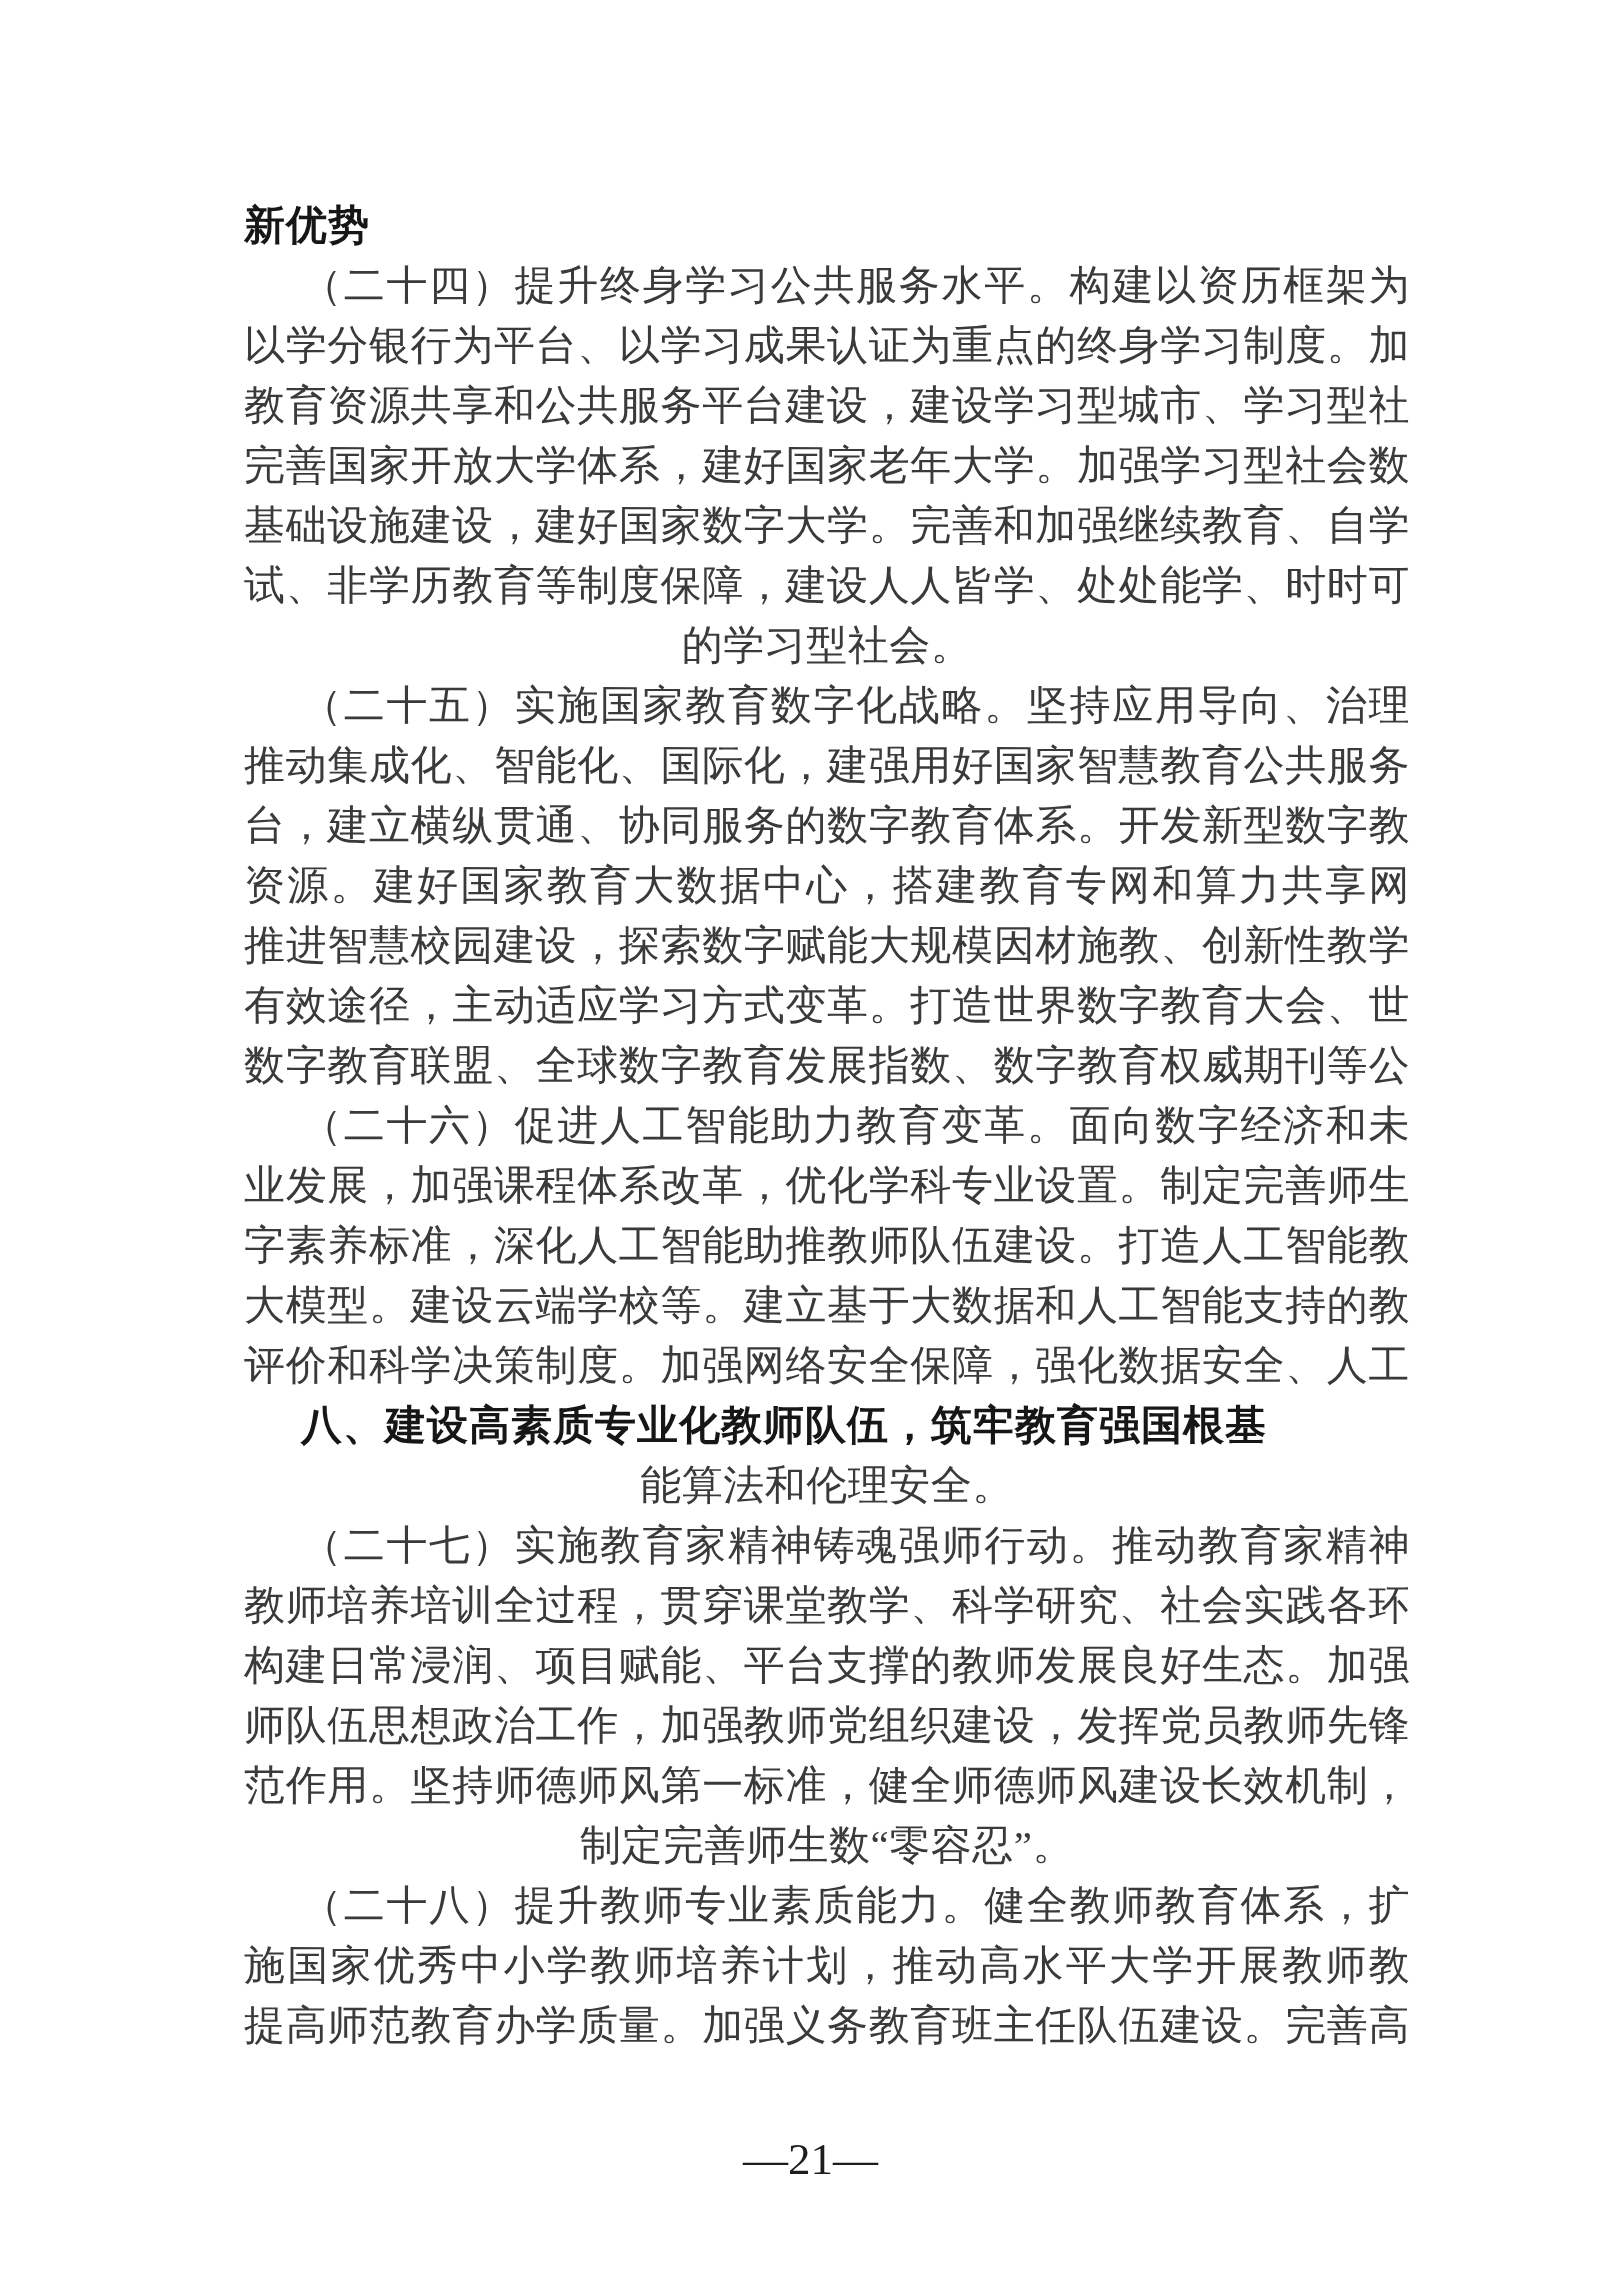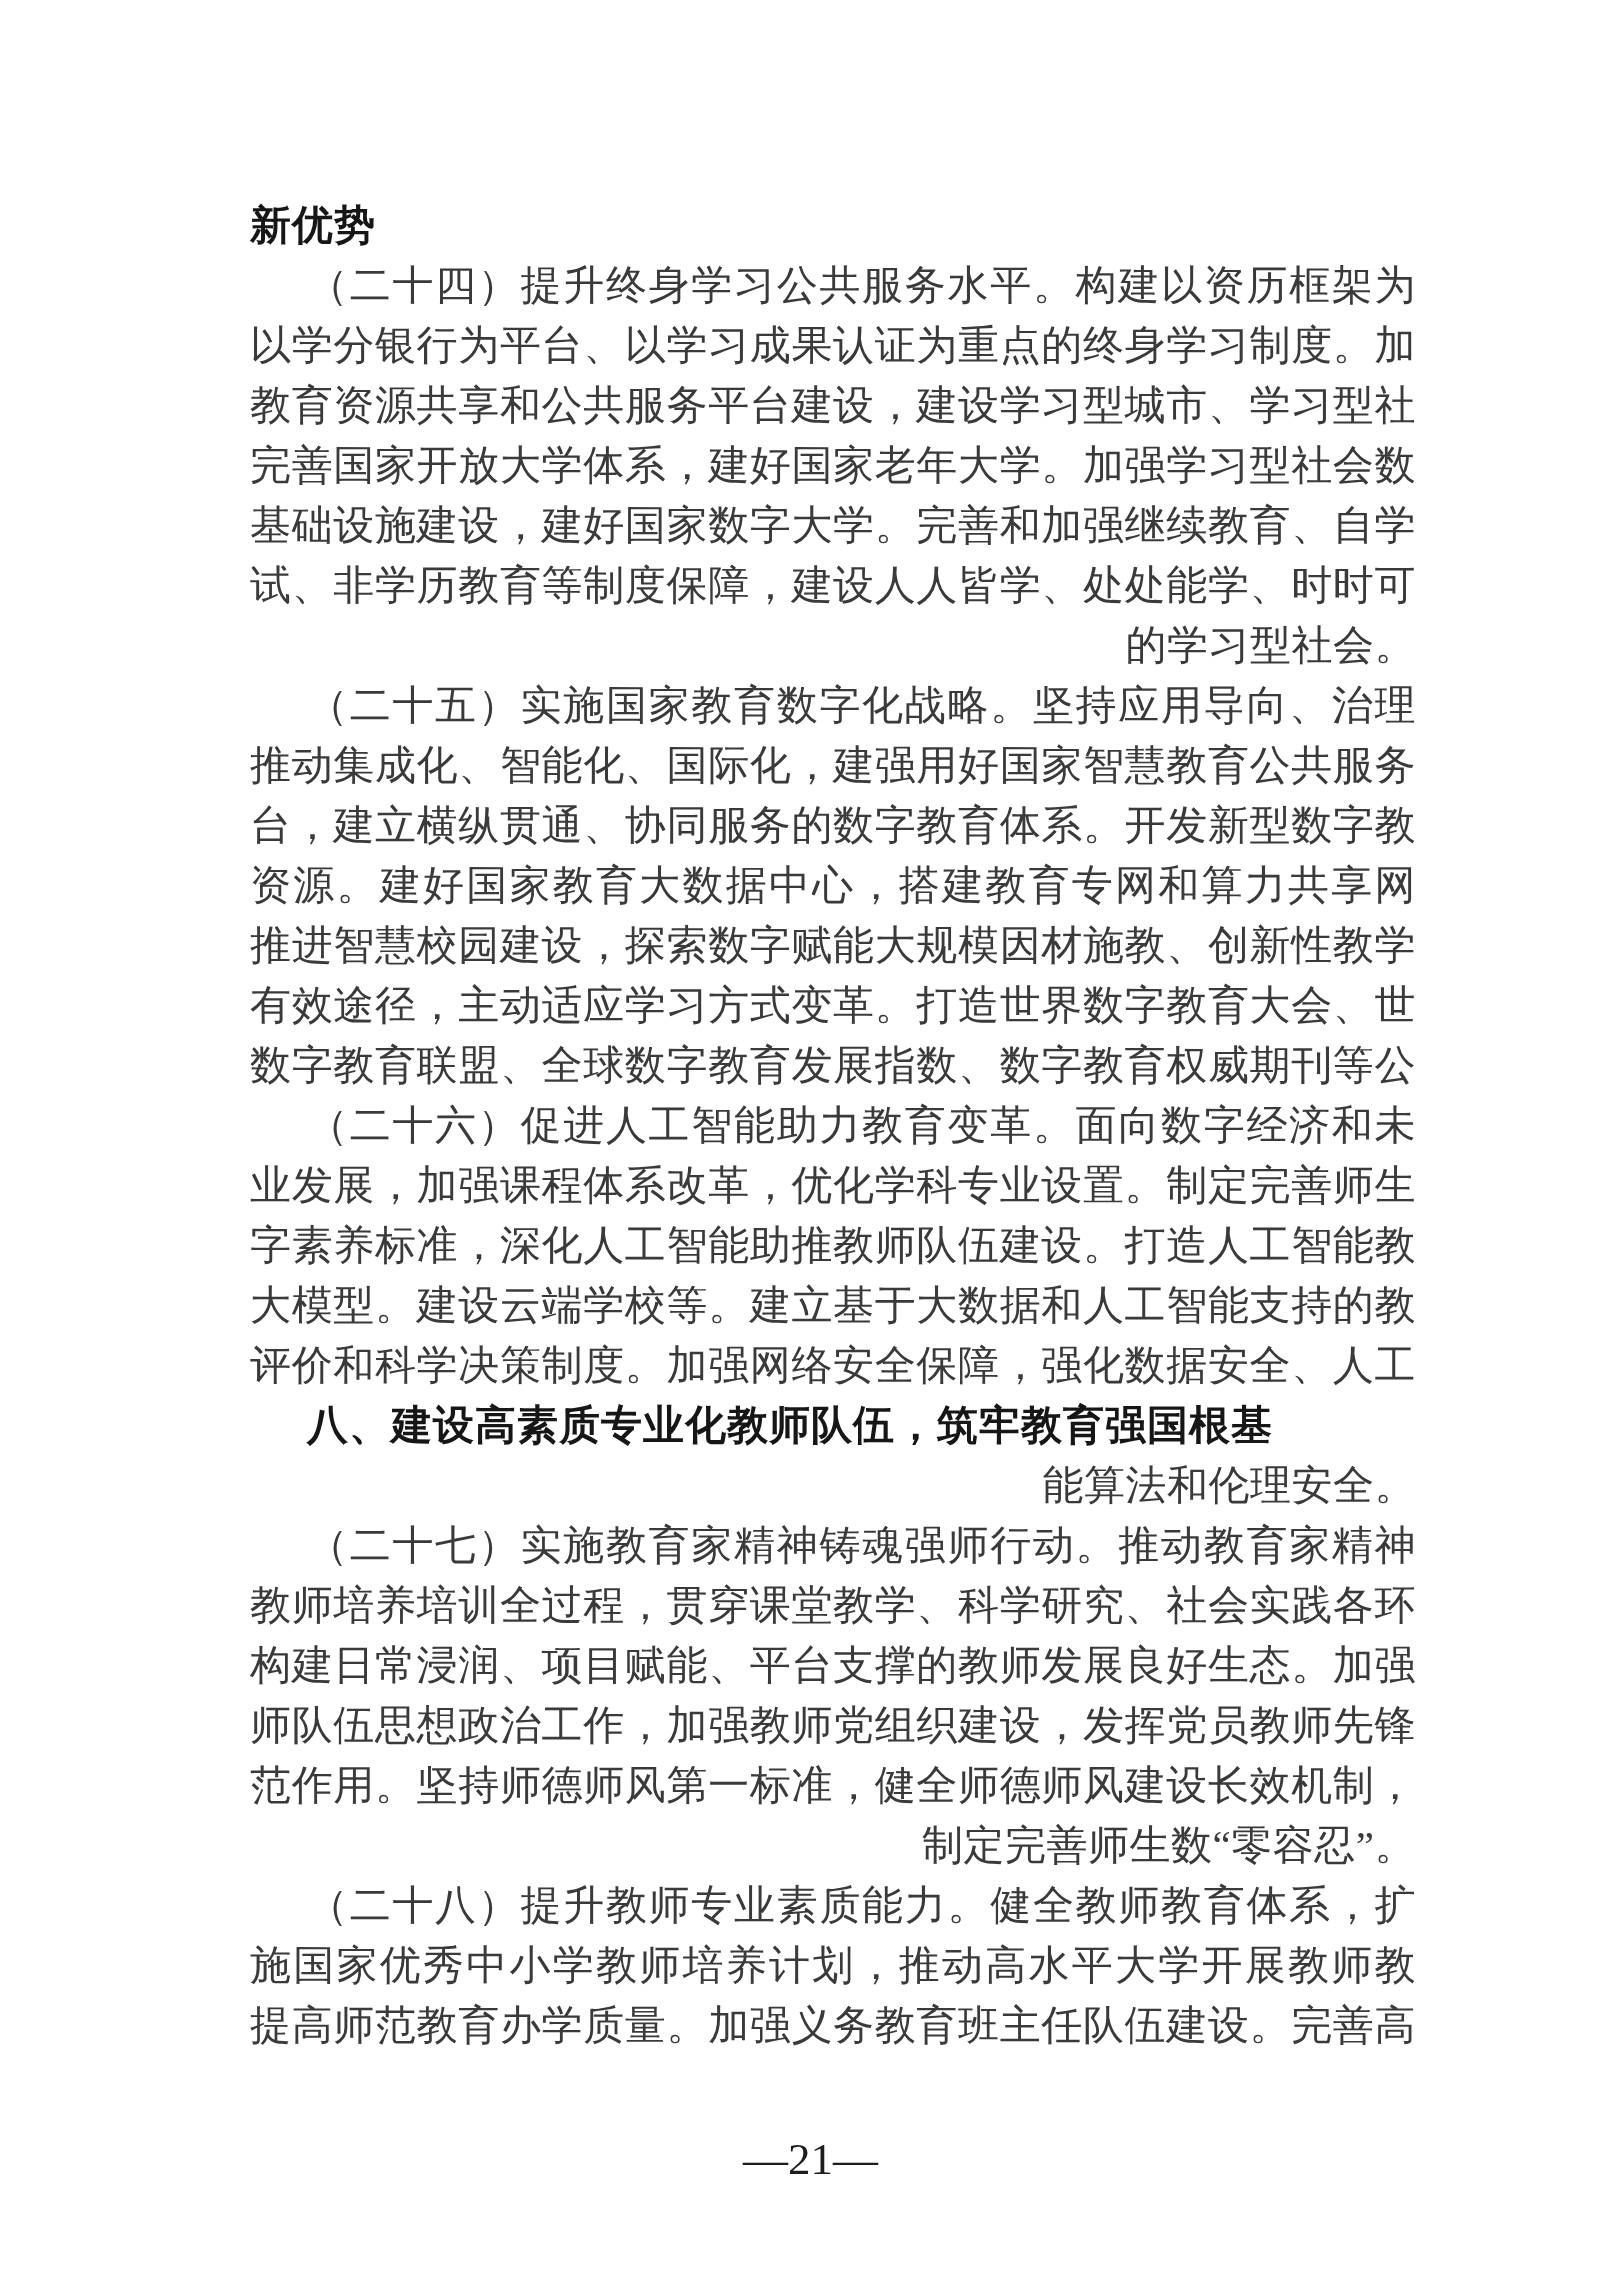--- a/index.html
+++ b/index.html
@@ -15,7 +15,7 @@
   }
   .content {
     position: absolute;
-    left: 250px;
+    left: 244px;
     top: 195px;
     width: 1166px;
   }

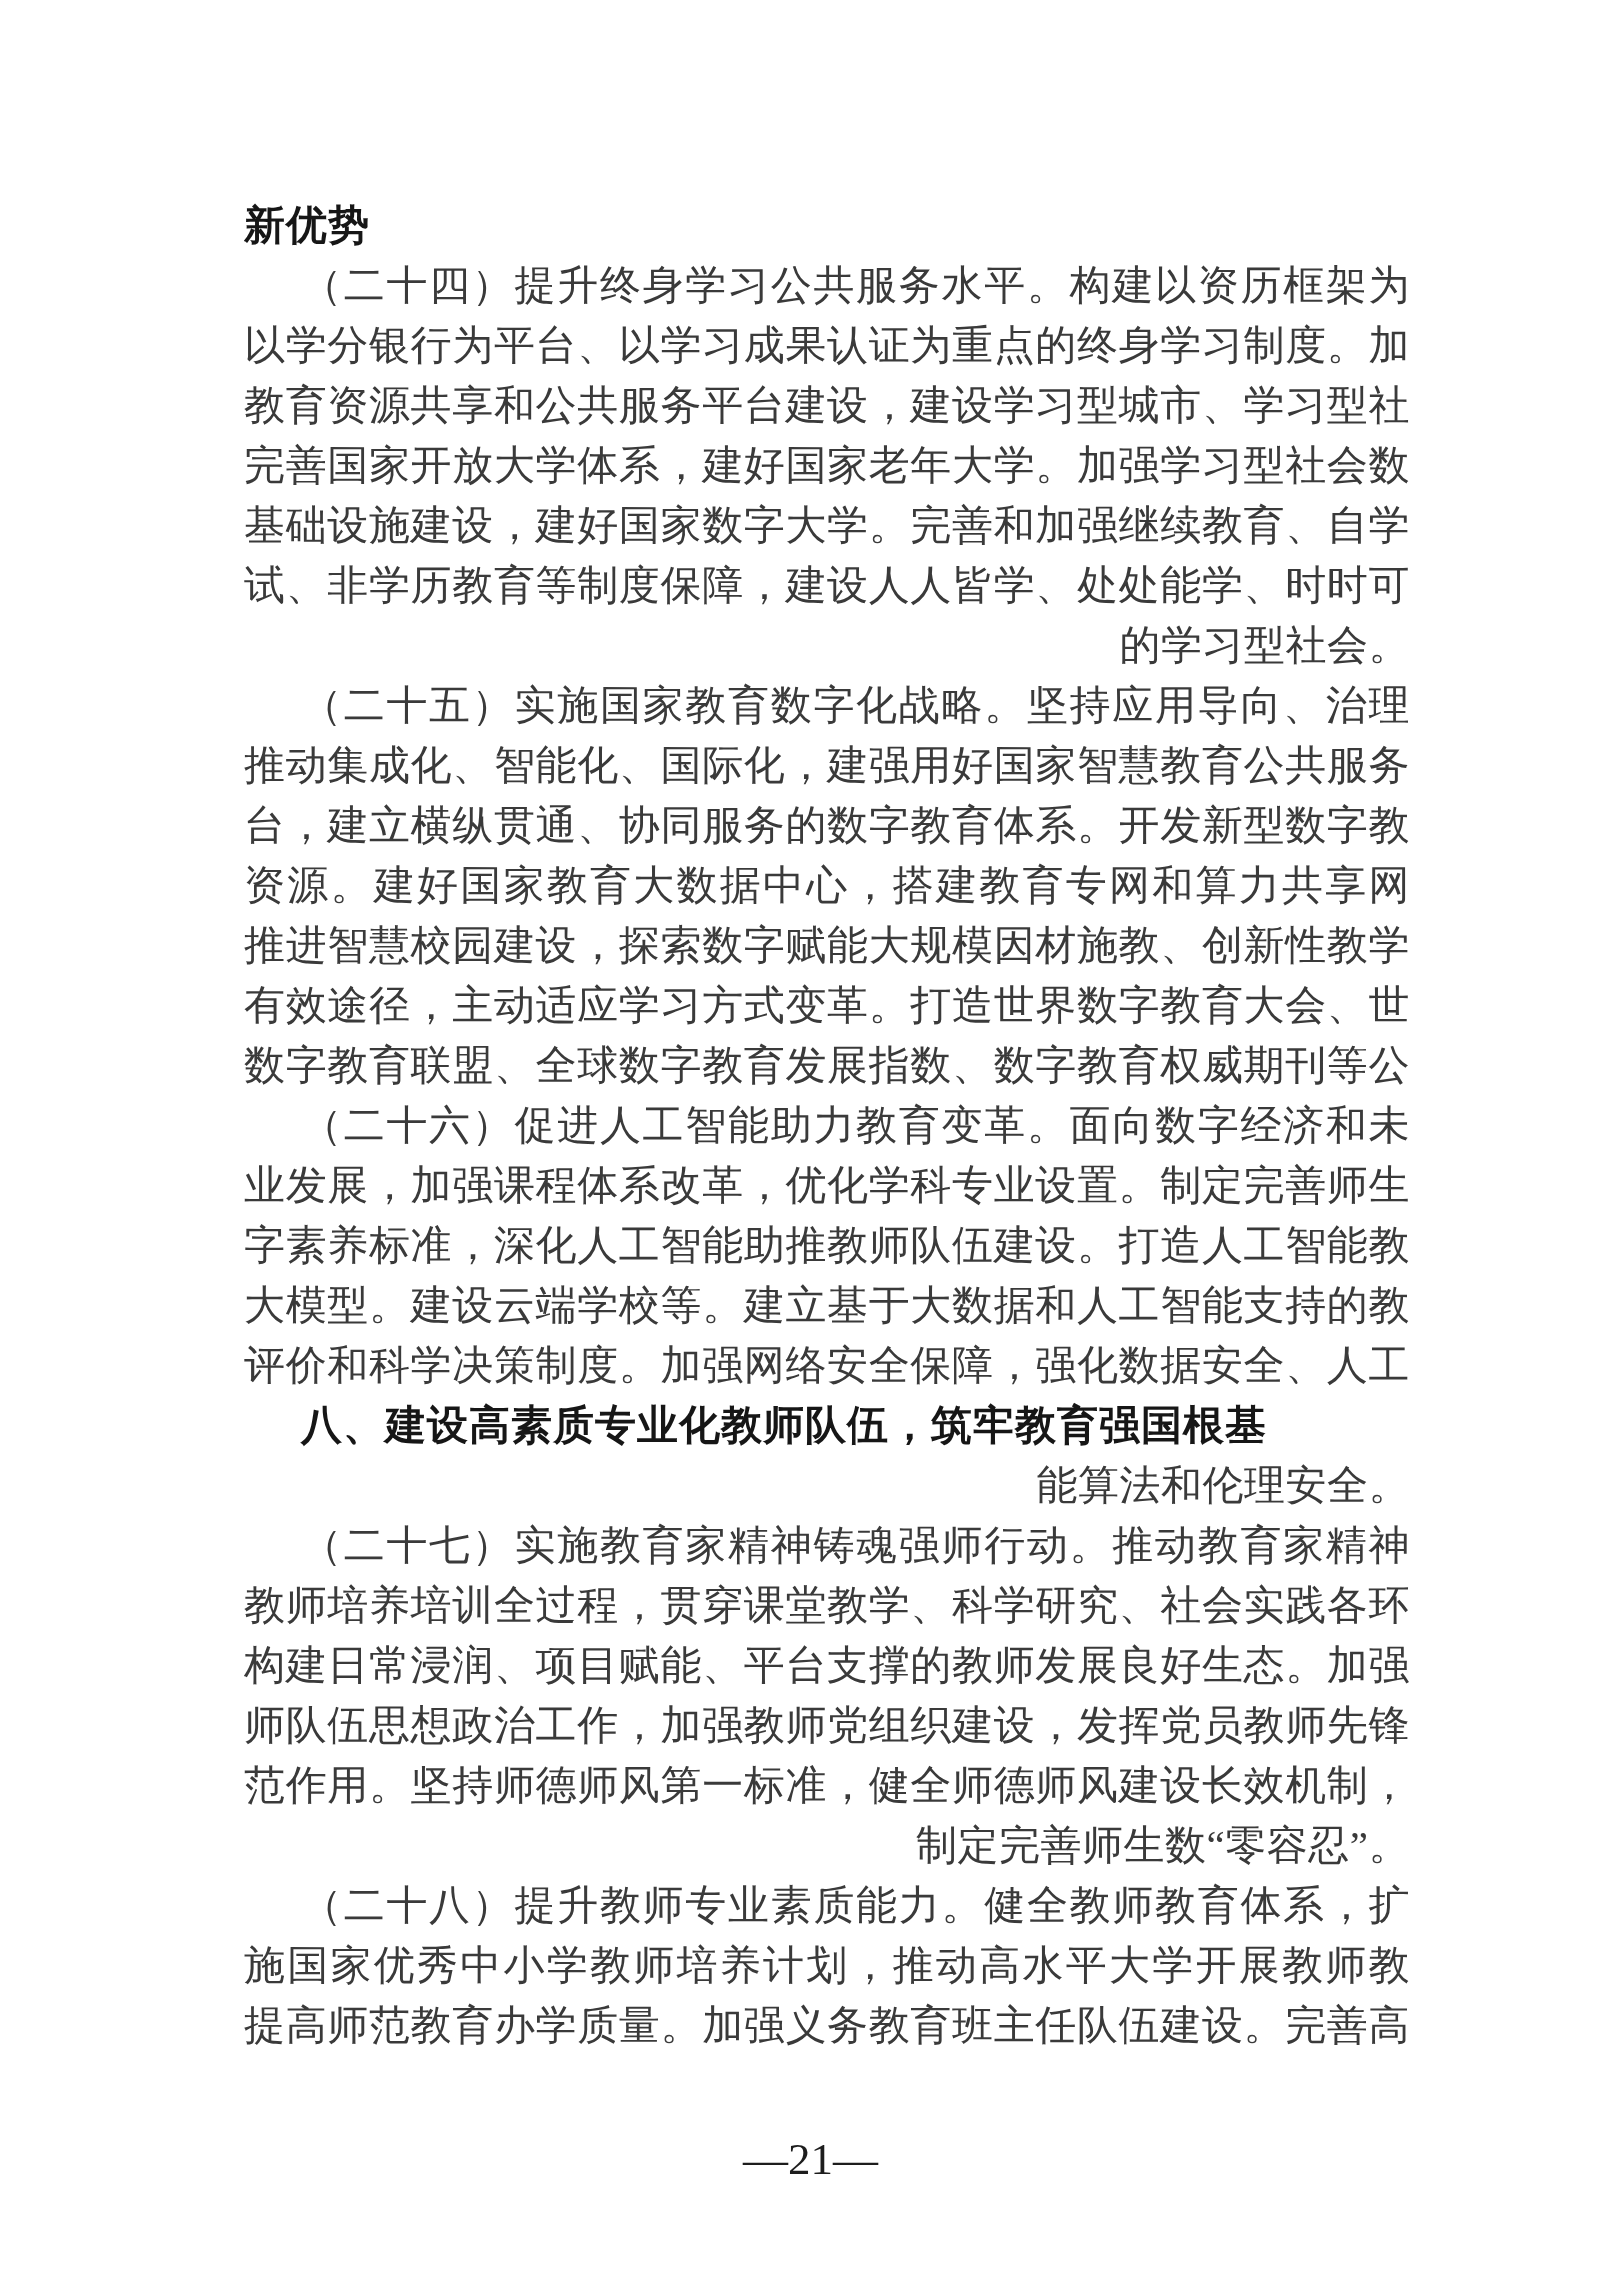--- a/index.html
+++ b/index.html
@@ -39,7 +39,7 @@
     text-justify: inter-ideograph;
   }
   .line.plain {
-    text-align: right;
+    text-align: center;
   }
   .line.heading,
   .line.heading-plain {

